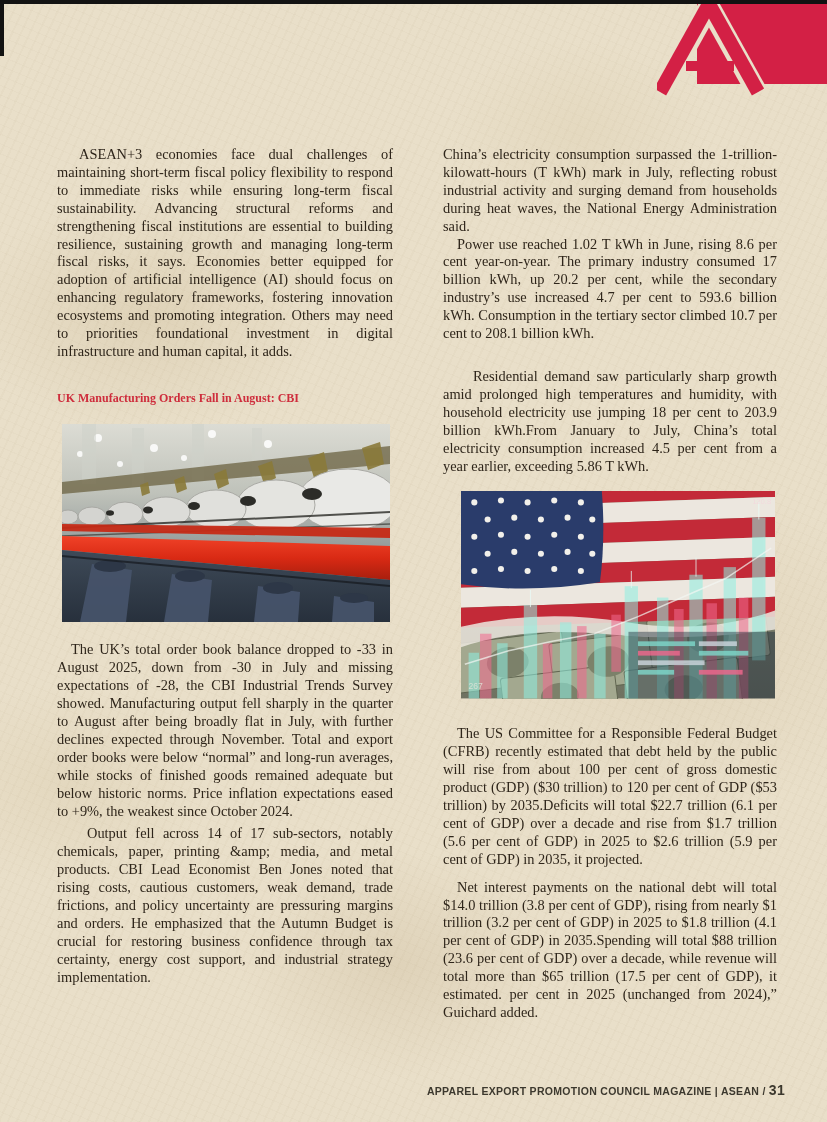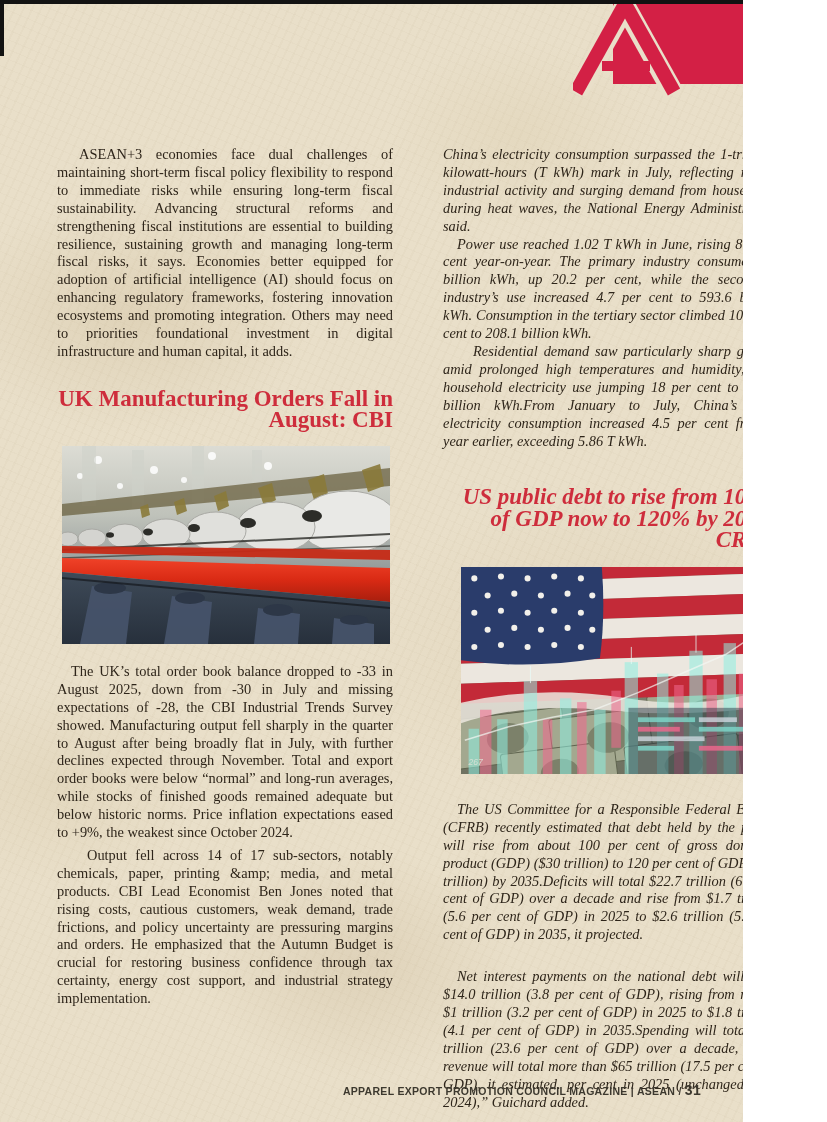--- a/index.html
+++ b/index.html
@@ -7,7 +7,7 @@
   body { font-family:"Liberation Serif", serif; }
 
   .page {
-    position:relative; width:743px; height:1122px; overflow:hidden;
+    position:relative; width:827px; height:1122px; overflow:hidden;
     background-color:#e9dfc9;
     background-image:
       radial-gradient(ellipse 300px 200px at 18% 28%, rgba(197,178,140,0.28), transparent 60%),

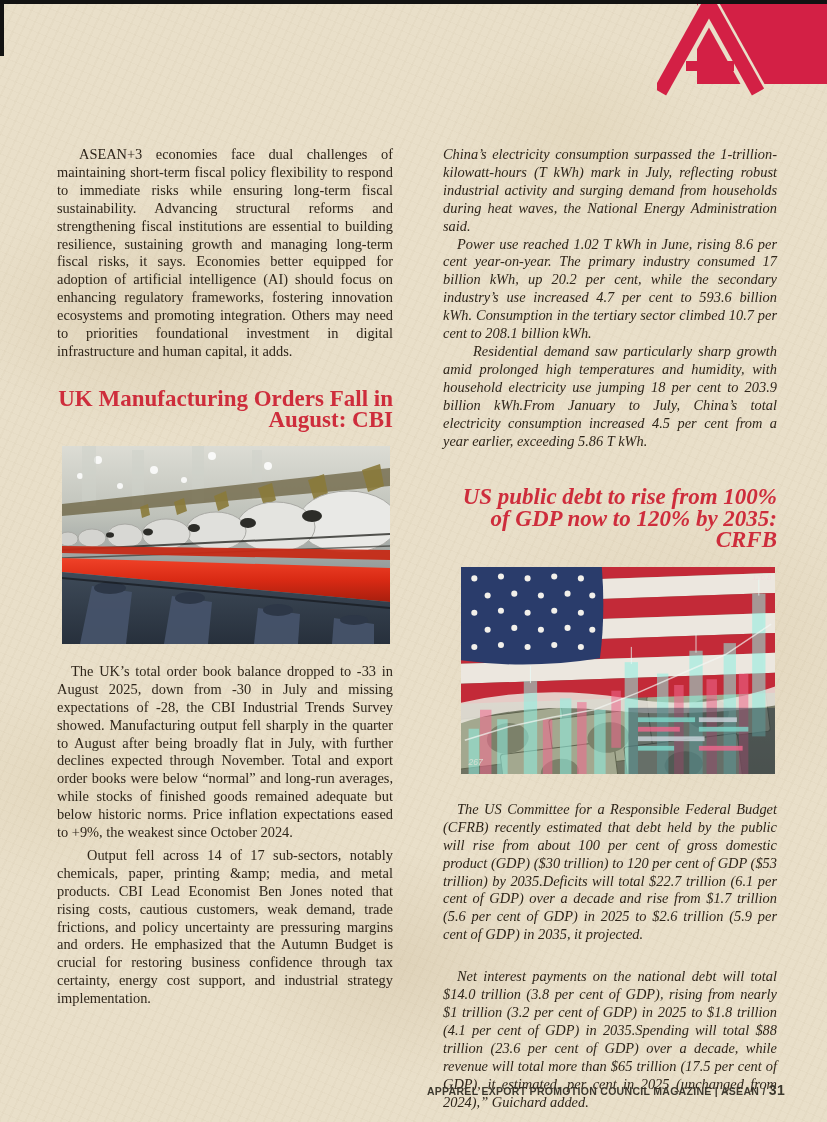--- a/index.html
+++ b/index.html
@@ -27,7 +27,7 @@
   .col { position:absolute; top:146px; font-size:14.4px; line-height:17.9px; color:#2e251a;
          text-align:justify; }
   .col-left  { left:57px;  width:336px; }
-  .col-right { left:443px; width:334px;font-style:italic; }
+  .col-right { left:443px; width:334px; }
 
   .para { text-align:justify; }
   .indent-sm { text-indent:14px; }

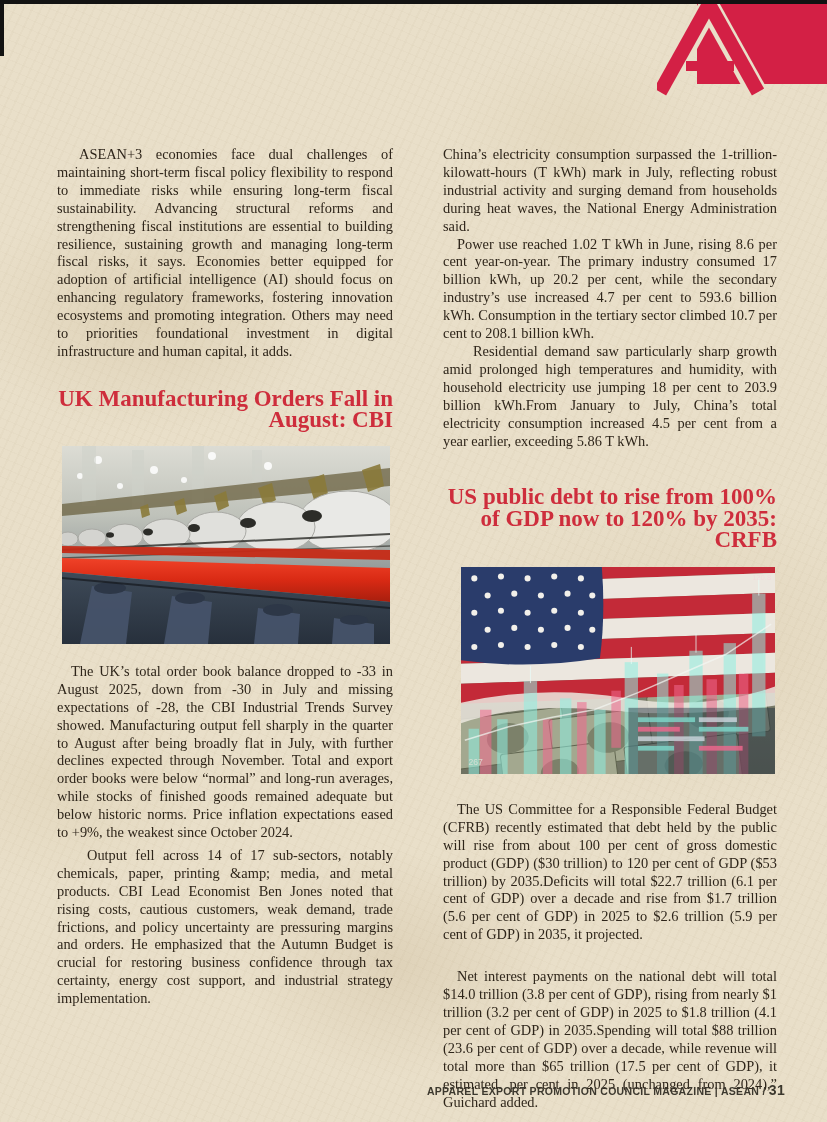--- a/index.html
+++ b/index.html
@@ -32,7 +32,7 @@
   .para { text-align:justify; }
   .indent-sm { text-indent:14px; }
   .indent-md { text-indent:22px; }
-  .indent-lg { text-indent:30px; }
+  .indent-lg { text-indent:30px;margin-top:25px; }
 
   .headline { color:#ce2d3c; font-weight:bold; font-size:23px; line-height:21.5px;
               text-align:right; }

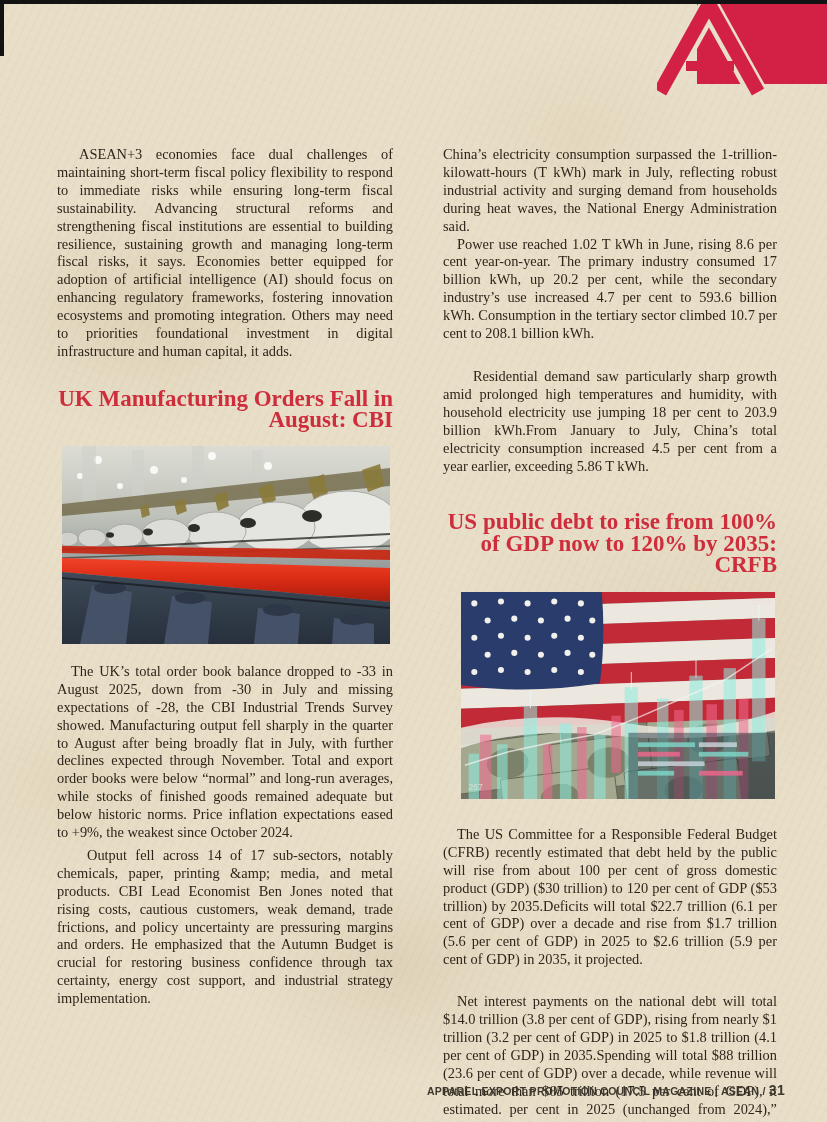--- a/index.html
+++ b/index.html
@@ -34,8 +34,8 @@
   .indent-md { text-indent:22px; }
   .indent-lg { text-indent:30px;margin-top:25px; }
 
-  .headline { color:#ce2d3c; font-weight:bold; font-size:23px; line-height:21.5px;
-              text-align:right; }
+  .headline { color:#ce2d3c; font-weight:bold; font-size:12px; line-height:21.5px;
+              text-align:left; }
   .col-left .headline.h1 { margin-top:27px; }
   .col-left .figure { margin-top:15px; }
   .col-left .para.p2 { margin-top:19px; }

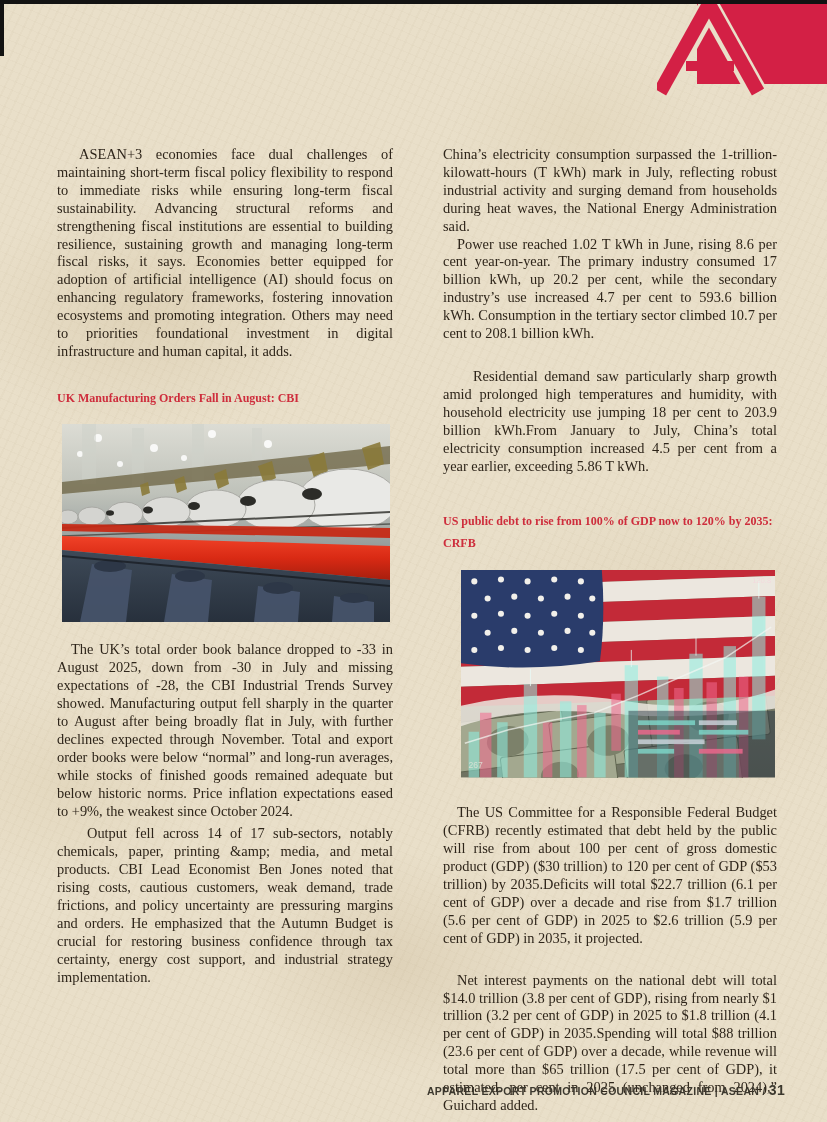--- a/index.html
+++ b/index.html
@@ -185,7 +185,6 @@
     <p class="para p2 indent-sm">Power use reached 1.02 T kWh in June, rising 8.6 per cent year-on-year. The primary industry consumed 17 billion kWh, up 20.2 per cent, while the secondary industry’s use increased 4.7 per cent to 593.6 billion kWh. Consumption in the tertiary sector climbed 10.7 per cent to 208.1 billion kWh.</p>
     <p class="para p3 indent-lg">Residential demand saw particularly sharp growth amid prolonged high temperatures and humidity, with household electricity use jumping 18 per cent to 203.9 billion kWh.From January to July, China’s total electricity consumption increased 4.5 per cent from a year earlier, exceeding 5.86 T kWh.</p>
 
-    <h2 class="headline h1">US public debt to rise from 100% of GDP now to 120% by 2035: CRFB</h2>
 
     <div class="figure fig-right">
       <svg viewBox="0 0 330 218">

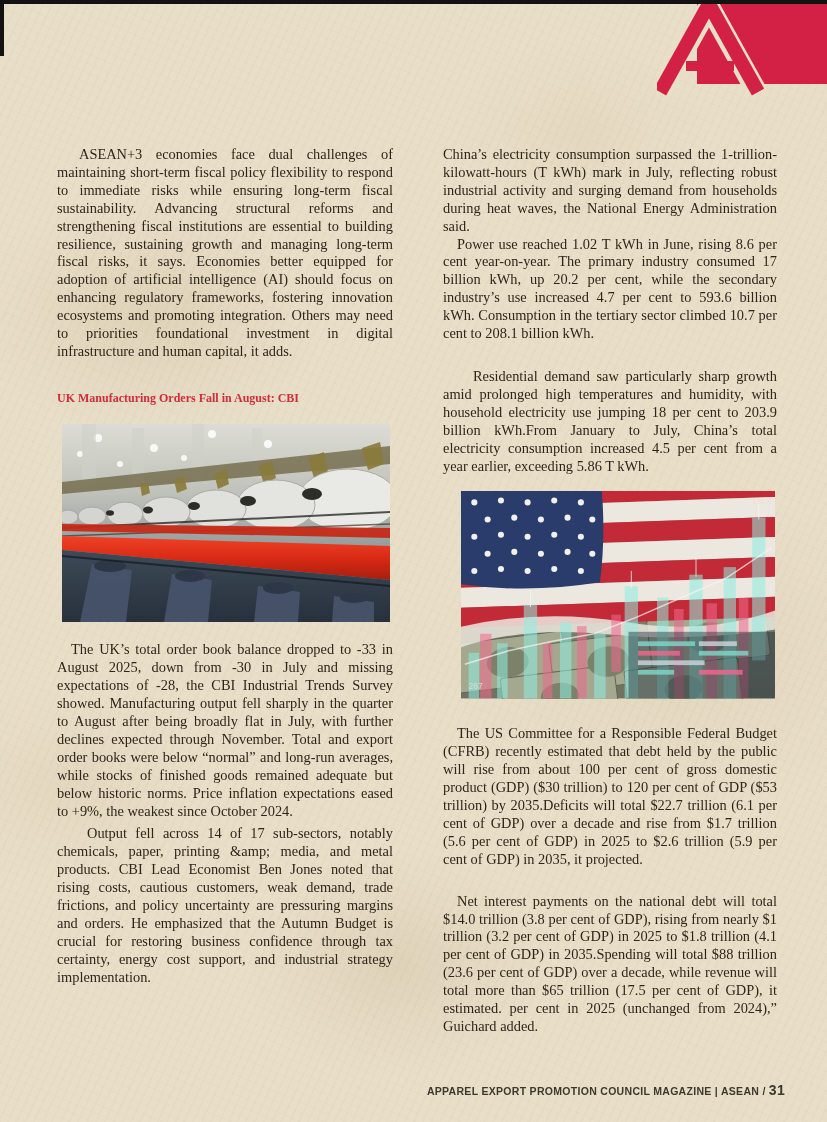--- a/index.html
+++ b/index.html
@@ -45,7 +45,7 @@
   .col-right .headline.h1 { margin-top:36px; }
   .col-right .figure { margin-top:16px;padding-left:16px; }
   .col-right .para.p4 { margin-top:16px; }
-  .col-right .para.p5 { margin-top:24px; }
+  .col-right .para.p5 { margin-top:10px; }
 
   .figure { position:relative; }
   .figure svg { display:block; }

